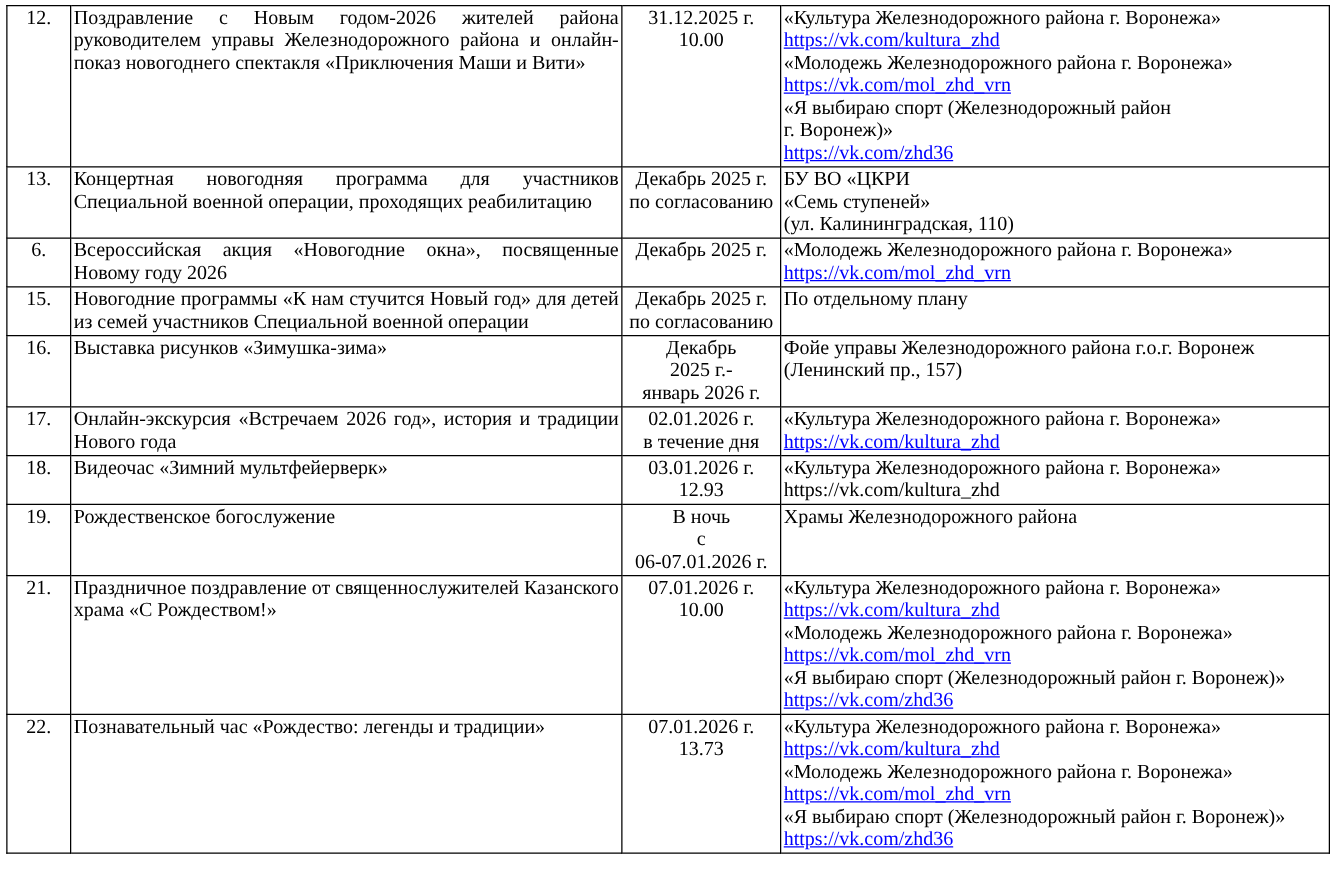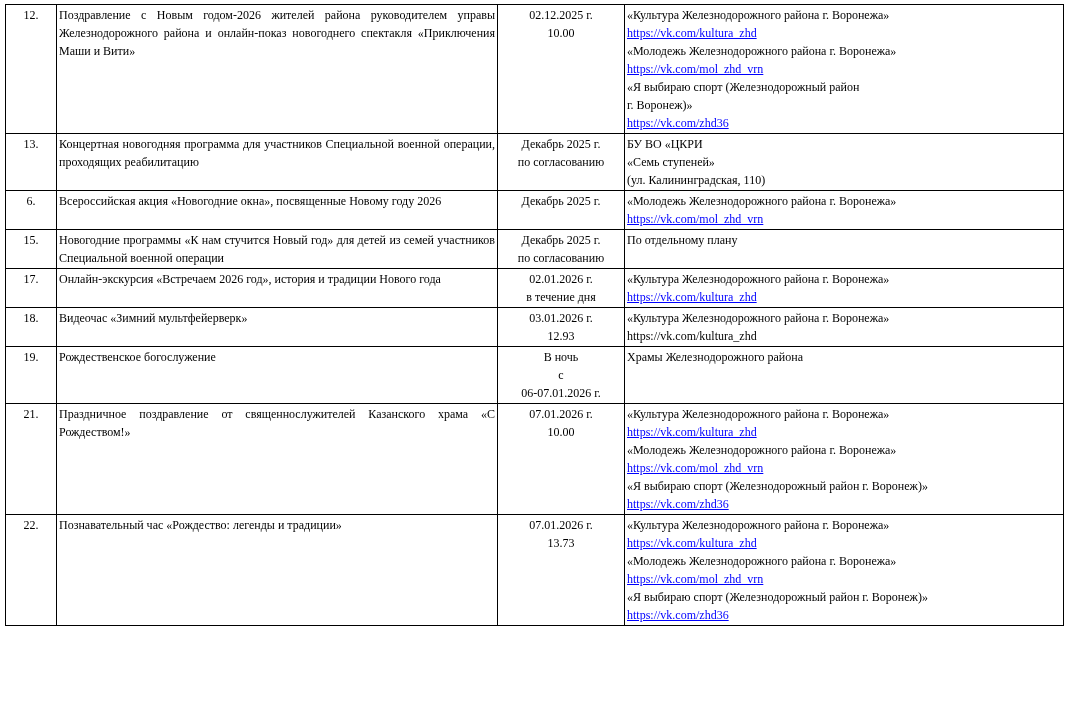--- a/index.html
+++ b/index.html
@@ -24,7 +24,7 @@
   table.events td {
     border: 1px solid #000000;
     vertical-align: top;
-    font-size: 12px;
+    font-size: 16px;
     line-height: 18px;
     padding: 1px 2px;
     overflow: hidden;

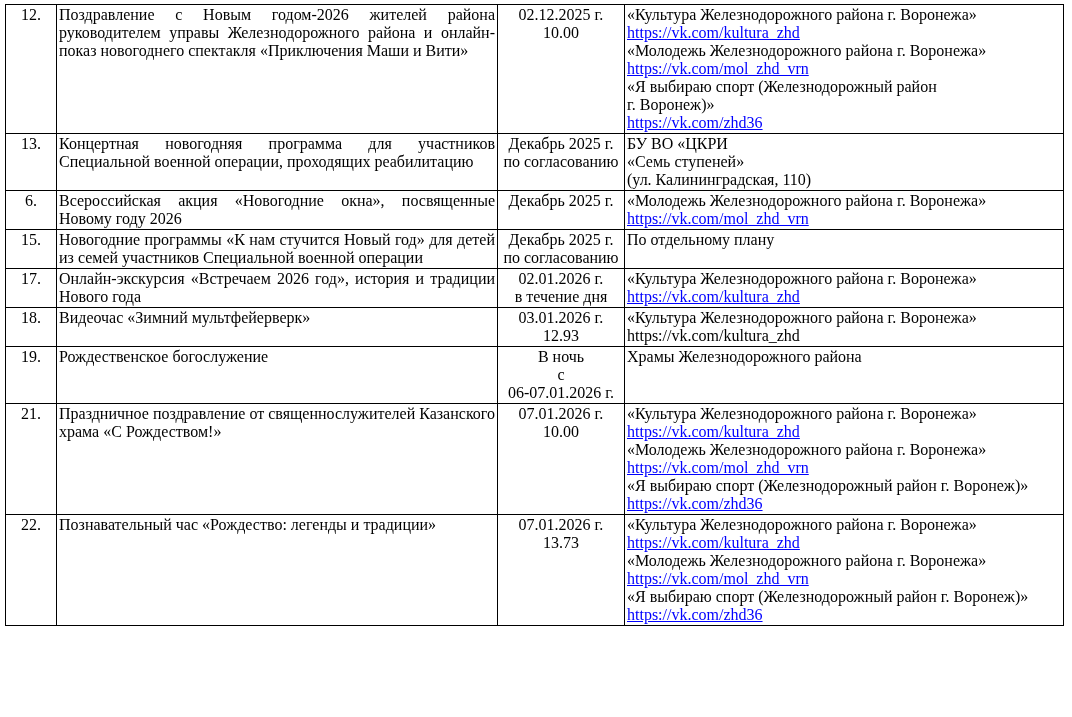--- a/index.html
+++ b/index.html
@@ -60,7 +60,7 @@
           <td class="c-num">12.</td>
           <td class="c-desc">Поздравление с Новым годом-2026 жителей района руководителем управы Железнодорожного района и онлайн-показ новогоднего спектакля «Приключения Маши и Вити»</td>
           <td class="c-date">
-            <div>02.12.2025 г.</div>
+            <div>31.12.2025 г.</div>
             <div>10.00</div>
           </td>
           <td class="c-loc">

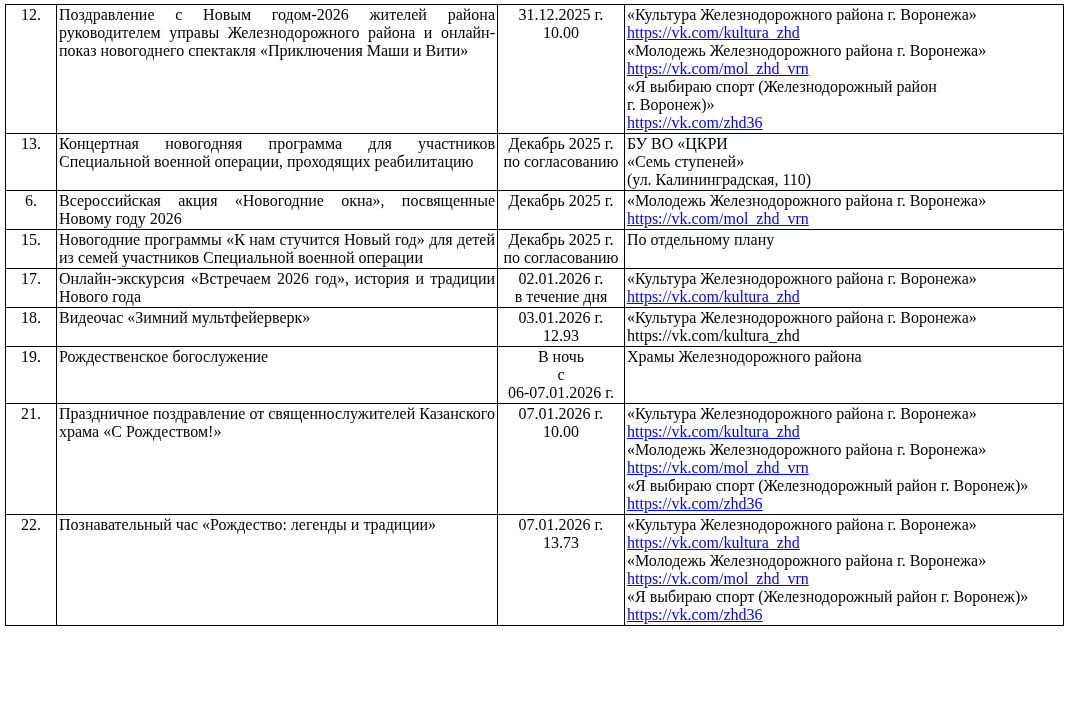--- a/index.html
+++ b/index.html
@@ -109,6 +109,19 @@
           </td>
         </tr>
         <tr>
+          <td class="c-num">16.</td>
+          <td class="c-desc">Выставка рисунков «Зимушка-зима»</td>
+          <td class="c-date">
+            <div>Декабрь</div>
+            <div>2025 г.-</div>
+            <div>январь 2026 г.</div>
+          </td>
+          <td class="c-loc">
+            <div>Фойе управы Железнодорожного района г.о.г. Воронеж</div>
+            <div>(Ленинский пр., 157)</div>
+          </td>
+        </tr>
+        <tr>
           <td class="c-num">17.</td>
           <td class="c-desc">Онлайн-экскурсия «Встречаем 2026 год», история и традиции Нового года</td>
           <td class="c-date">

